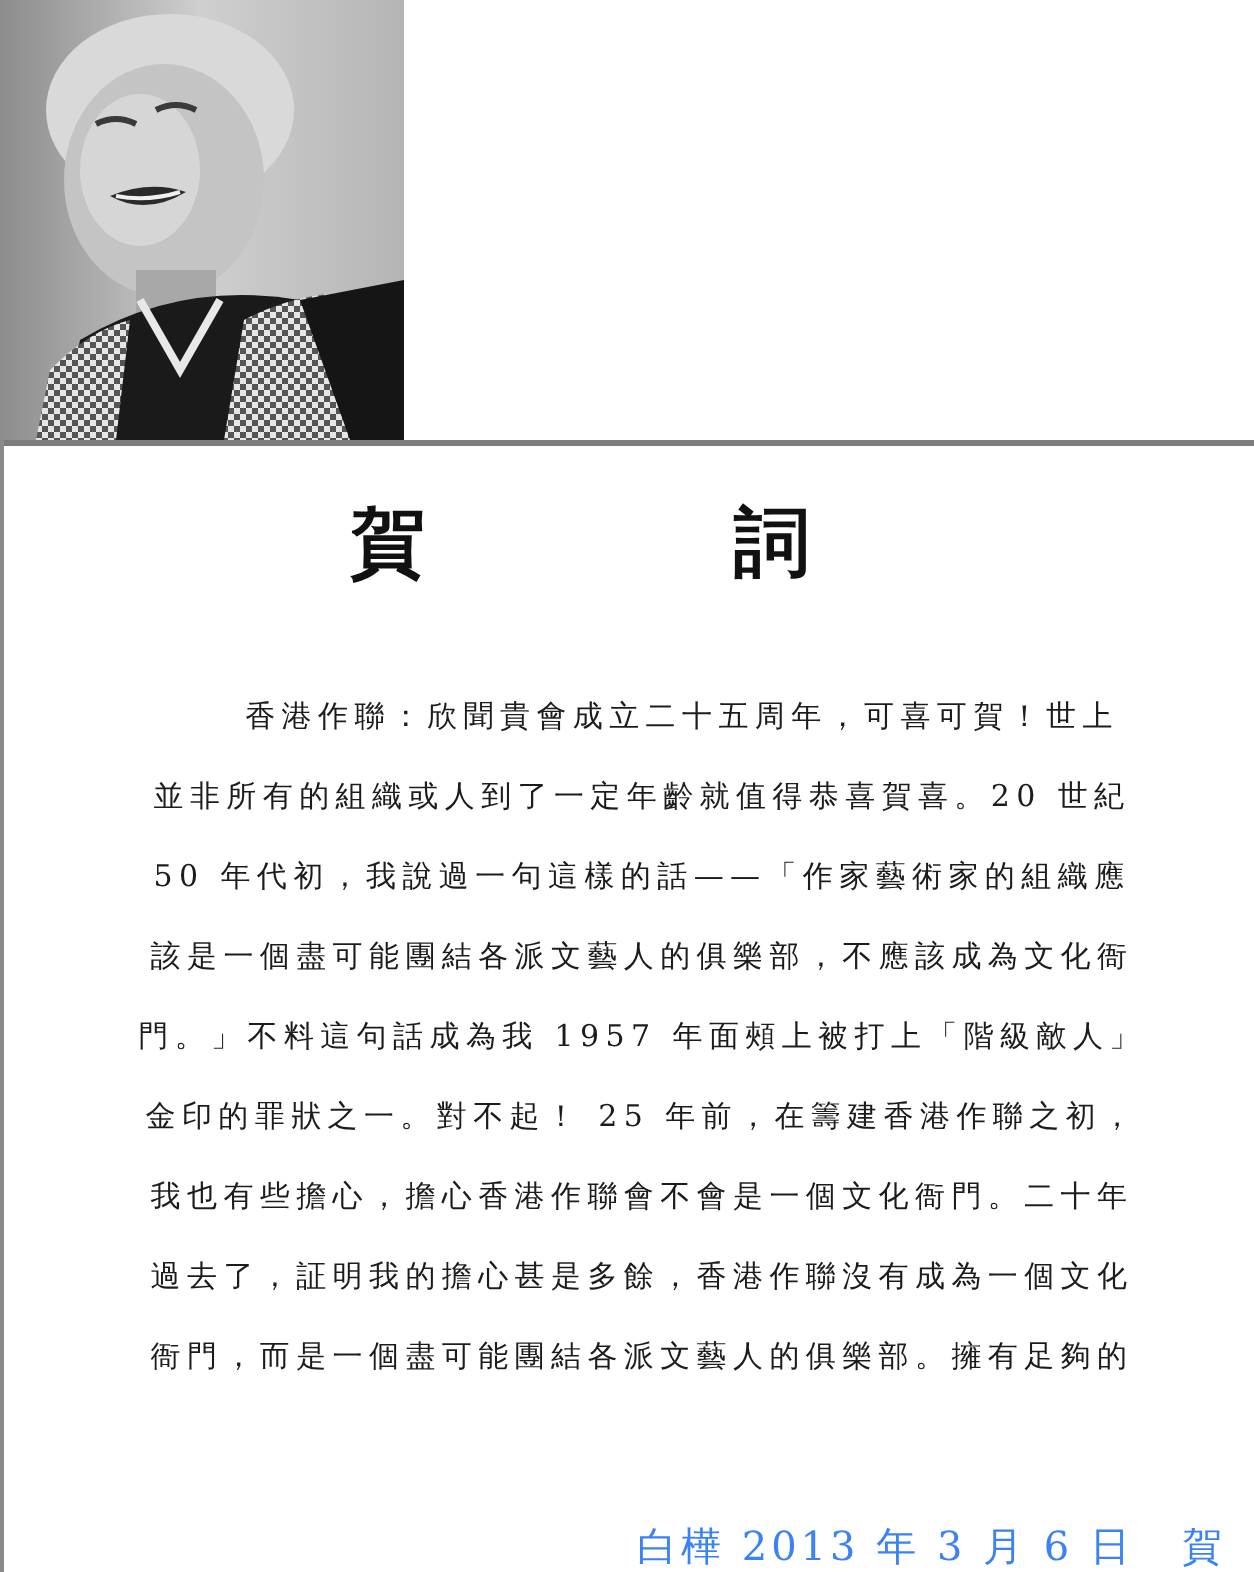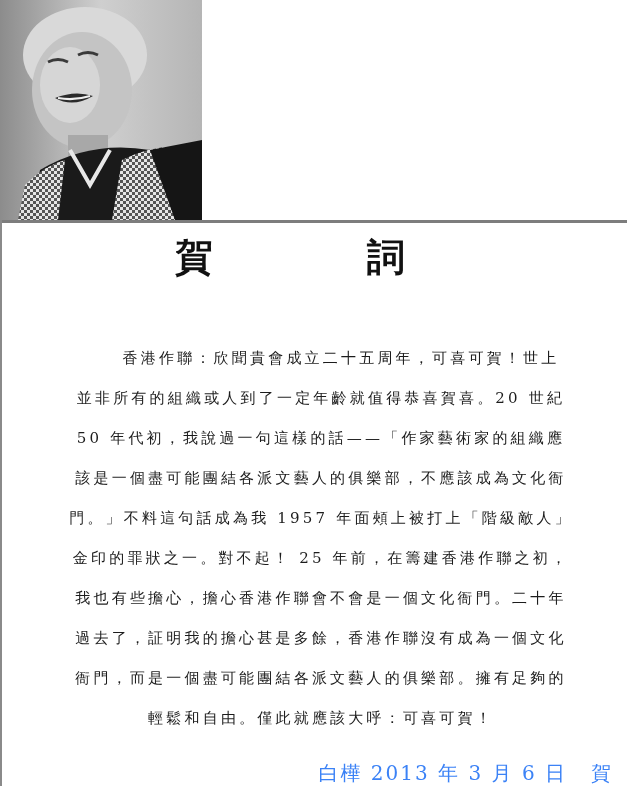--- a/index.html
+++ b/index.html
@@ -23,7 +23,7 @@
     background: #8a8a8a;
   }
   .title {
-    position: absolute; left: 0; top: 232px; width: 580px; text-align: center;
+    position: absolute; left: 0; top: 246px; width: 580px; text-align: center;
     font-size: 38px; font-weight: bold; letter-spacing: 58px; text-indent: 58px;
     color: #111;
     font-family: "DejaVu Serif", serif;

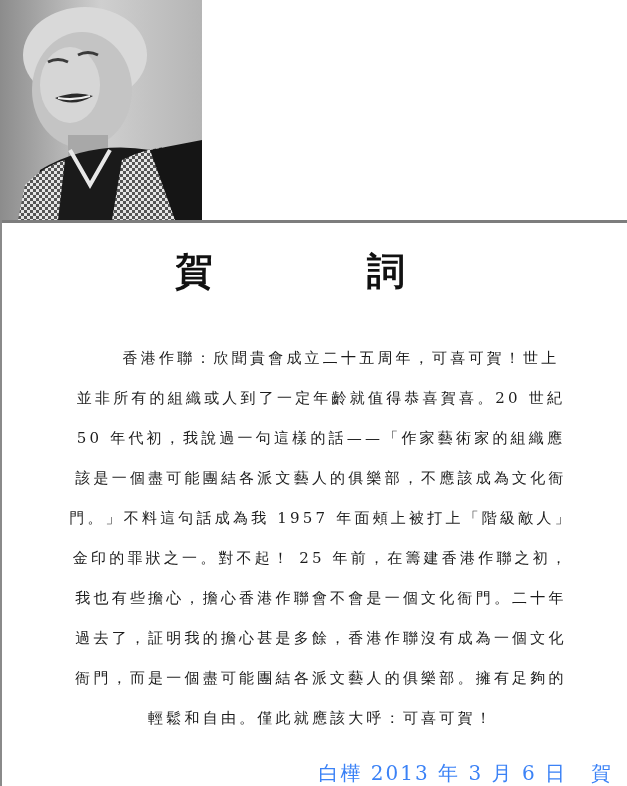--- a/index.html
+++ b/index.html
@@ -99,7 +99,6 @@
   <div class="line">我也有些擔心，擔心香港作聯會不會是一個文化衙門。二十年</div>
   <div class="line">過去了，証明我的擔心甚是多餘，香港作聯沒有成為一個文化</div>
   <div class="line">衙門，而是一個盡可能團結各派文藝人的俱樂部。擁有足夠的</div>
-  <div class="line">輕鬆和自由。僅此就應該大呼：可喜可賀！</div>
 </div>
 
 <div class="signature">

